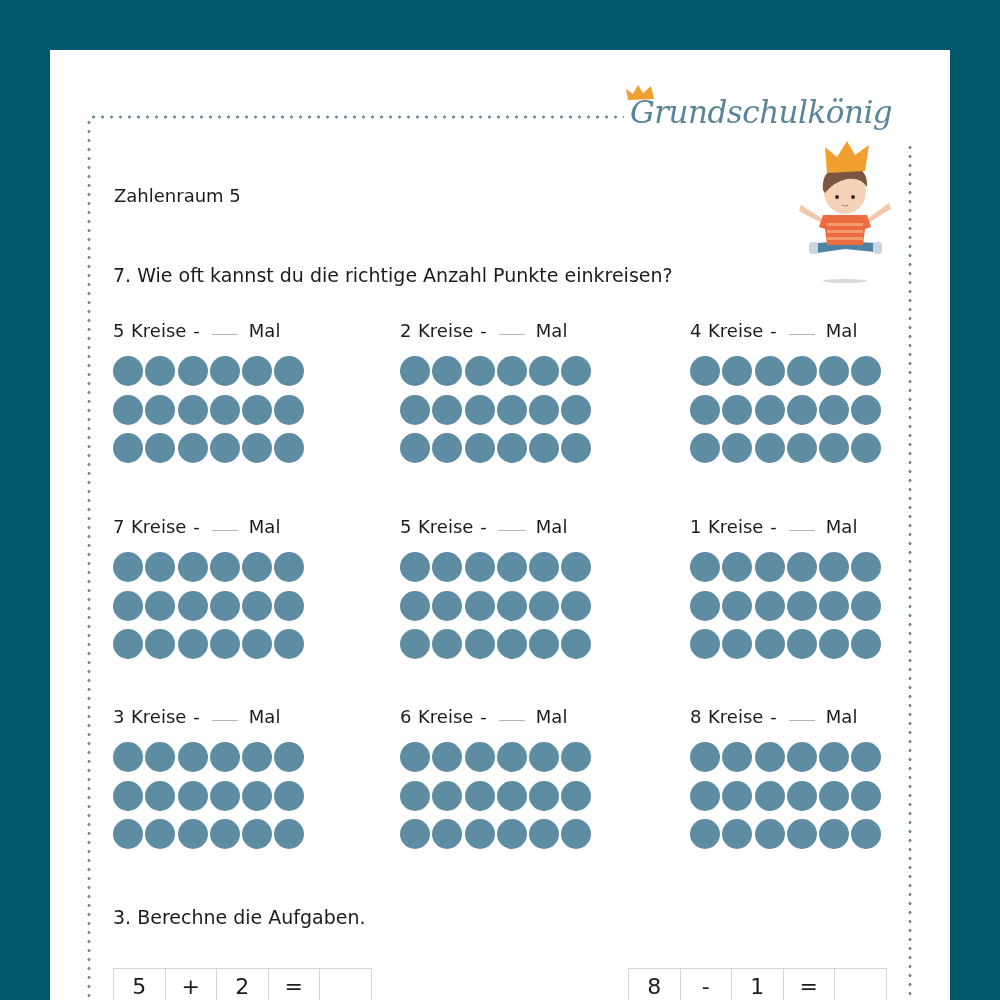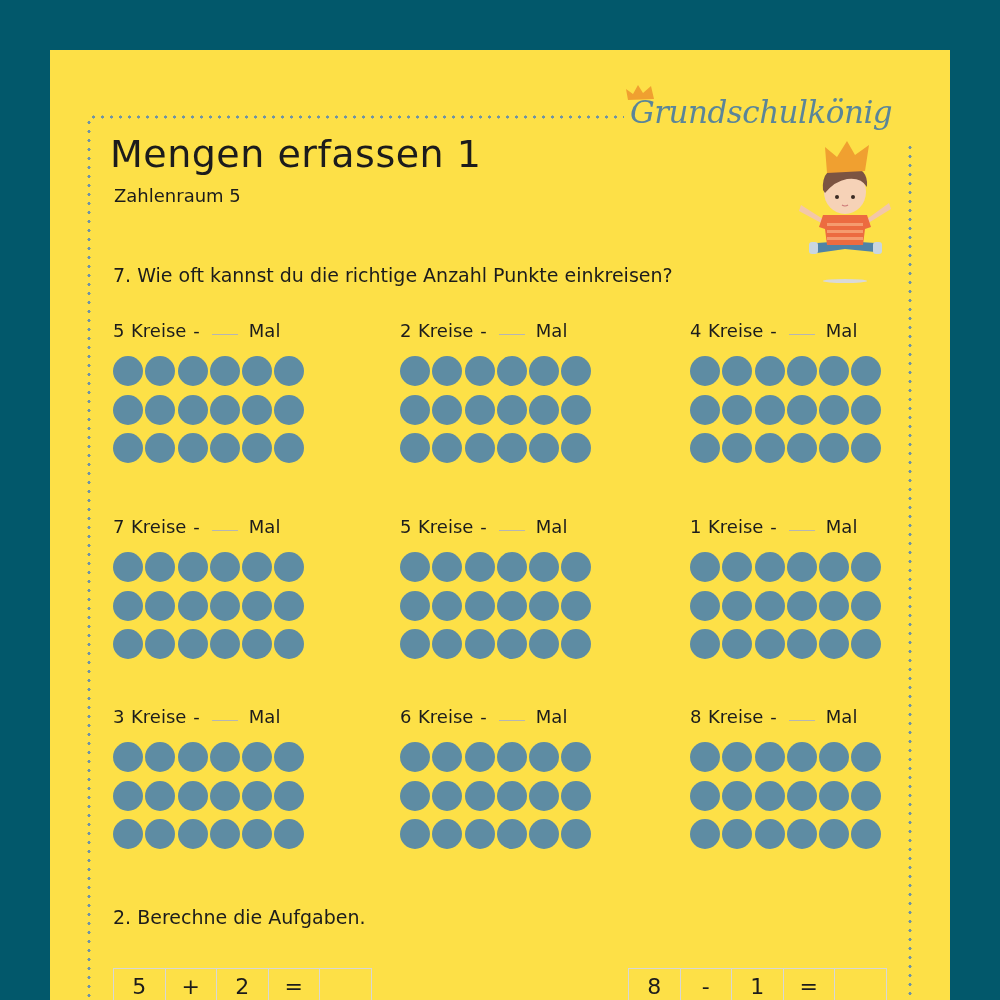--- a/index.html
+++ b/index.html
@@ -13,7 +13,7 @@
     position: absolute;
     left: 50px; top: 50px;
     width: 900px; height: 950px;
-    background: #fde047;
+    background: #ffffff;
   }
   
   .dot-top {

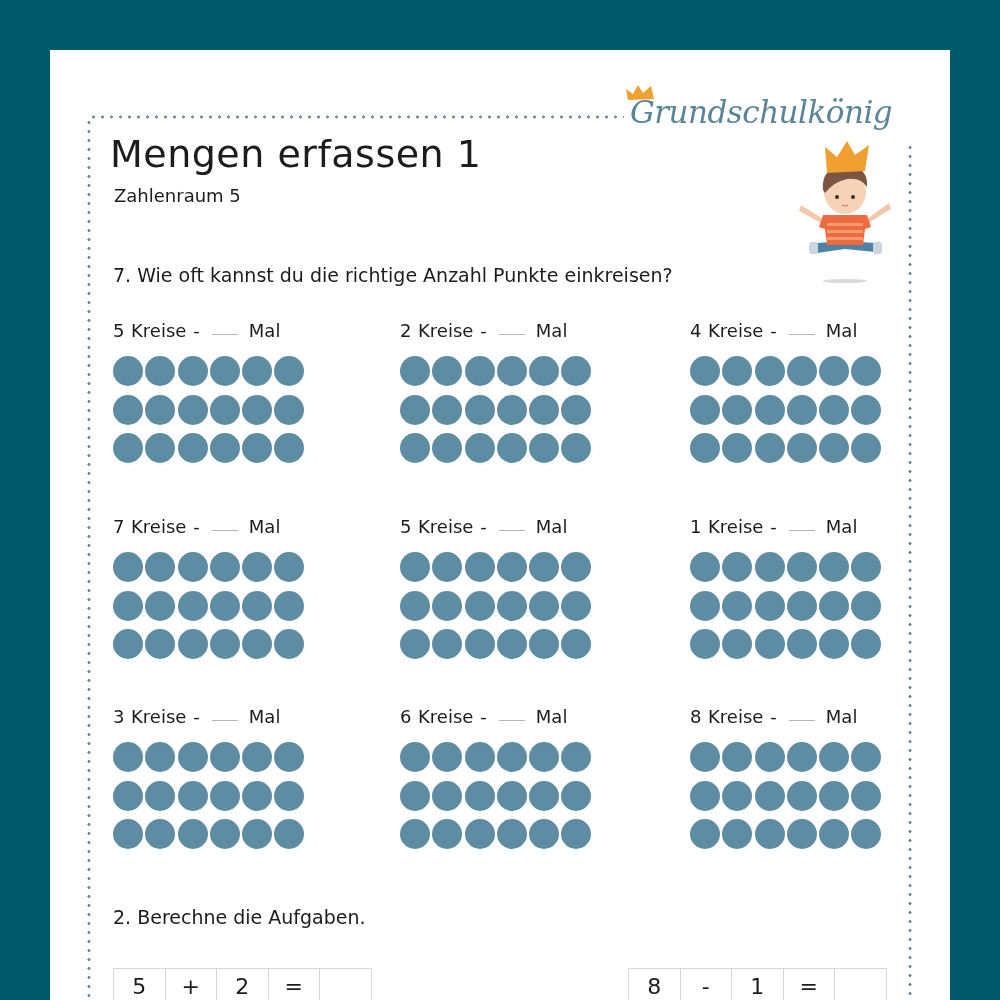--- a/index.html
+++ b/index.html
@@ -135,7 +135,6 @@
     <path d="M32 38 L30 12 L42 22 L52 6 L60 20 L74 10 L70 36 Z" fill="#f0a030"></path>
   </svg>
 
-  <h1 class="title">Mengen erfassen 1</h1>
   <div class="subtitle">Zahlenraum 5</div>
 
   <div class="task task1">7. Wie oft kannst du die richtige Anzahl Punkte einkreisen?</div>

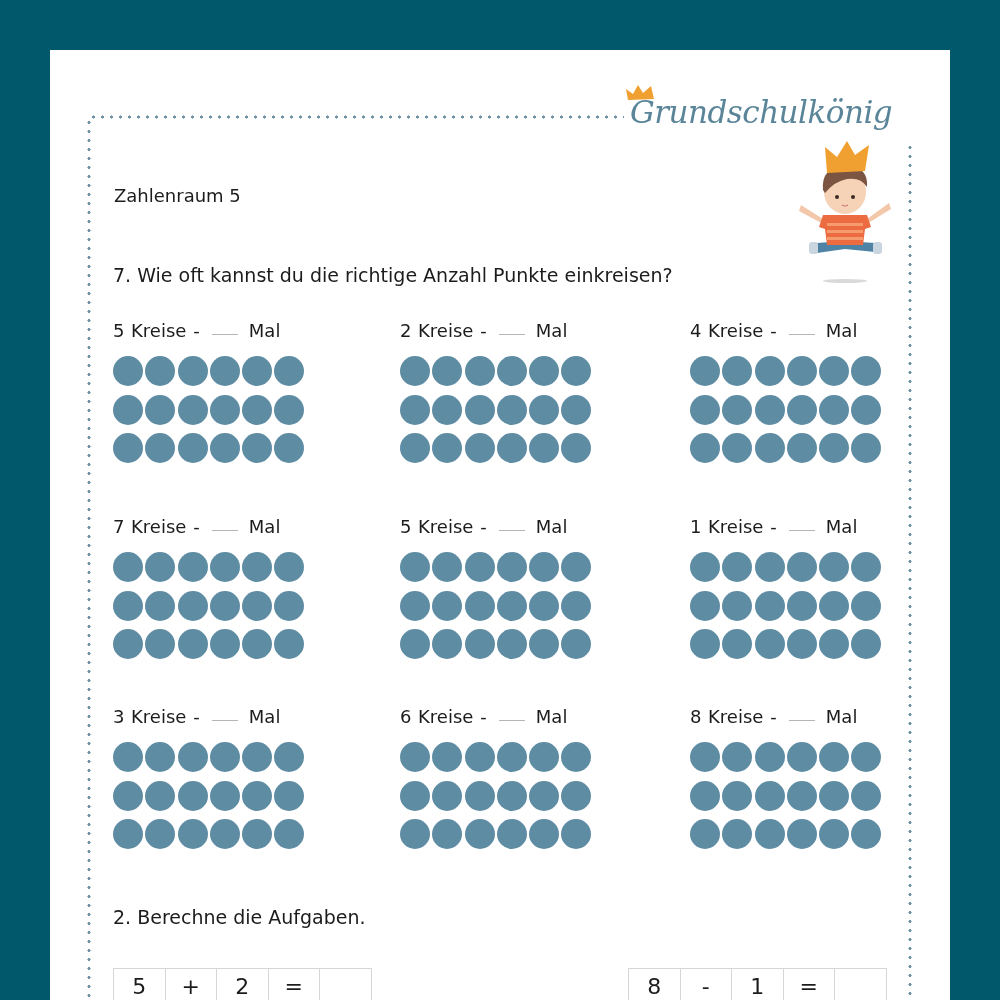--- a/index.html
+++ b/index.html
@@ -403,7 +403,7 @@
       </div>
     </div>
 
-  <div class="task task2">2. Berechne die Aufgaben.</div>
+  <div class="task task2">3. Berechne die Aufgaben.</div>
 
   <div class="calc" style="left:63px;">
     <div class="cell">5</div>

